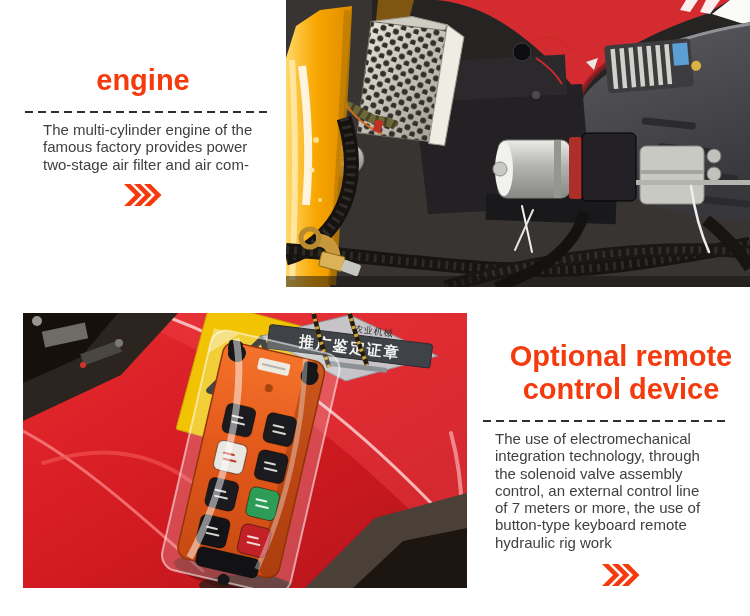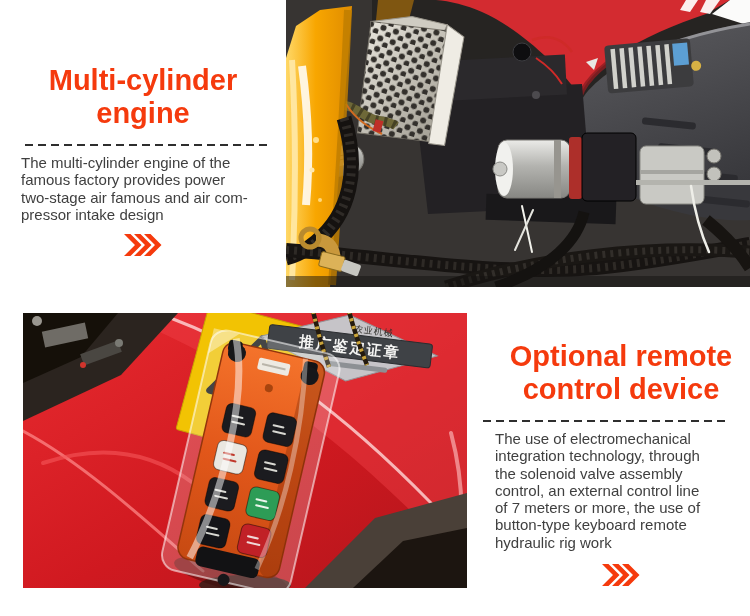--- a/index.html
+++ b/index.html
@@ -36,7 +36,6 @@
   <section>
     <div class="text-col top-text">
       <h2 class="headline">
-        <span>Multi-cylinder</span>
         <span>engine</span>
       </h2>
       <div class="dash"></div>

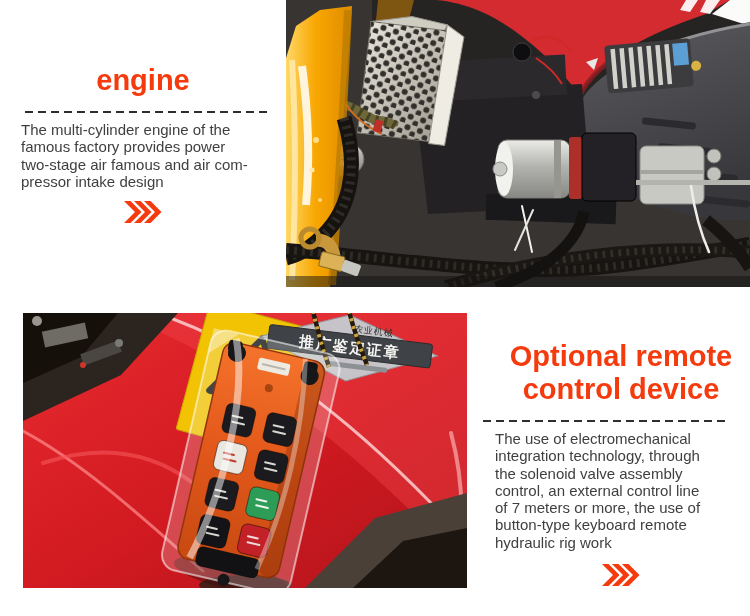--- a/index.html
+++ b/index.html
@@ -18,7 +18,7 @@
   .more{margin-top:11px;text-align:center;}
   .top-text{left:0;top:64px;width:286px;}
   .top-text .dash{width:243px;margin-left:25px;}
-  .top-text .body-text{padding-left:21px;}
+  .top-text .body-text{padding-left:21px;margin-left:22px;}
   .bottom-text{left:467px;top:340px;width:308px;}
   .bottom-text .dash{width:242px;margin-left:16px;}
   .bottom-text .body-text{padding-left:28px;}

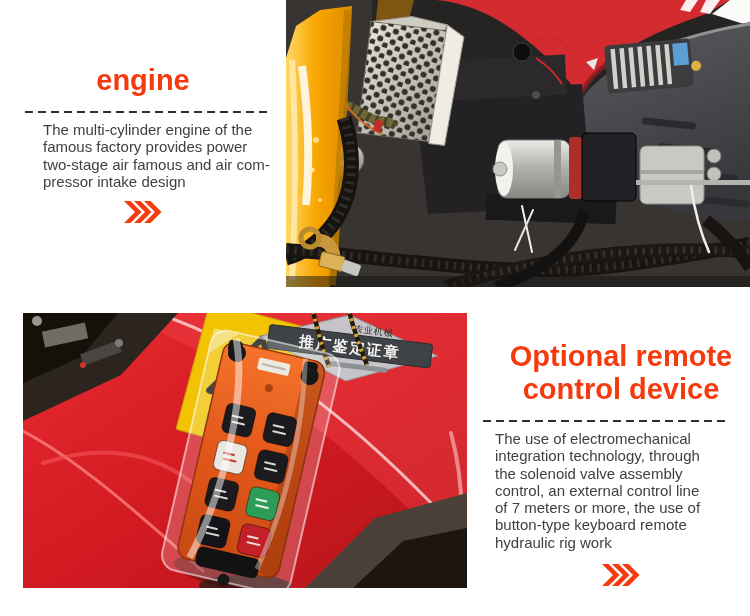--- a/index.html
+++ b/index.html
@@ -42,7 +42,7 @@
       <p class="body-text">
         <span>The multi-cylinder engine of the</span>
         <span>famous factory provides power</span>
-        <span>two-stage air famous and air com-</span>
+        <span>two-stage air filter and air com-</span>
         <span>pressor intake design</span>
       </p>
       <div class="more">

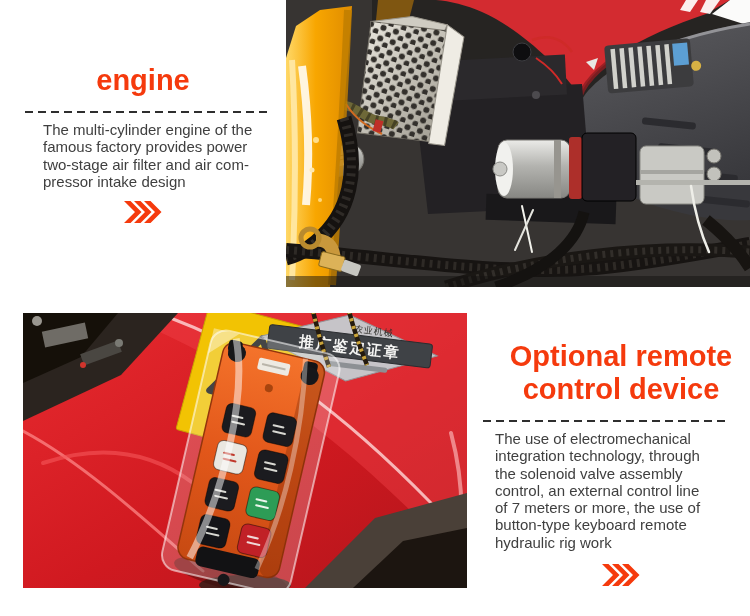--- a/index.html
+++ b/index.html
@@ -43,7 +43,6 @@
         <span>The multi-cylinder engine of the</span>
         <span>famous factory provides power</span>
         <span>two-stage air filter and air com-</span>
-        <span>pressor intake design</span>
       </p>
       <div class="more">
         <svg viewBox="0 0 38 22" width="38" height="22">

